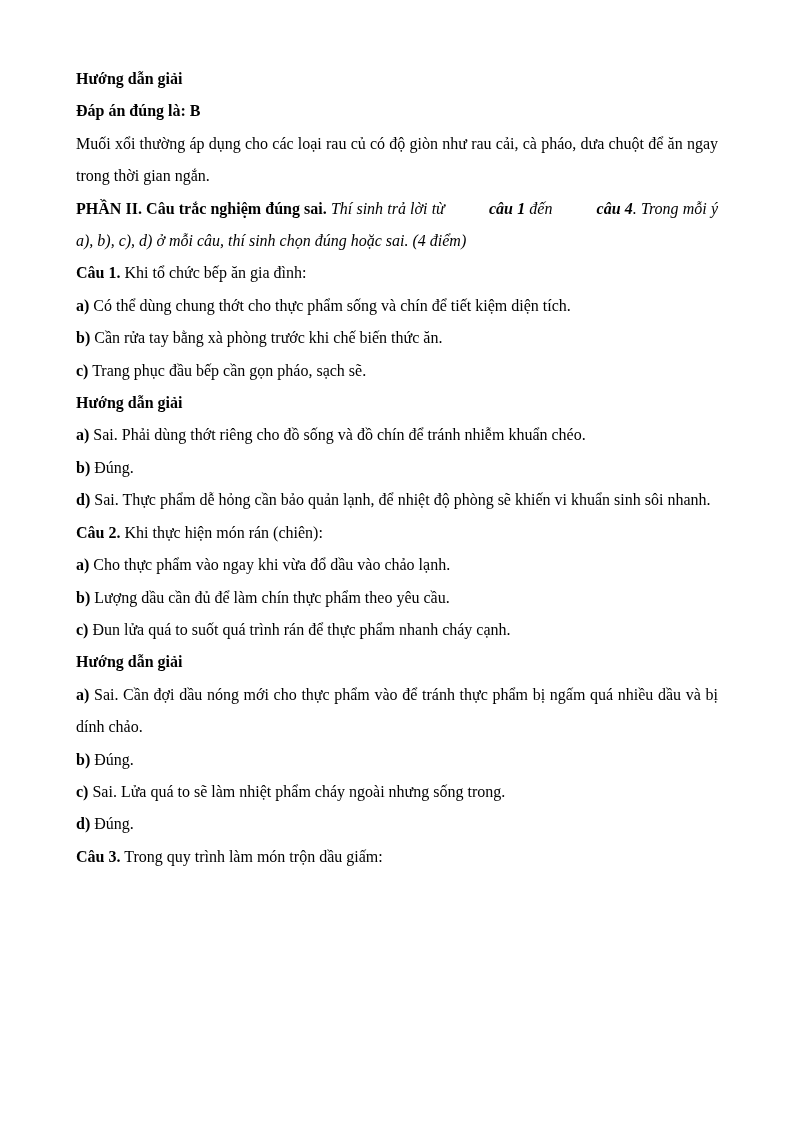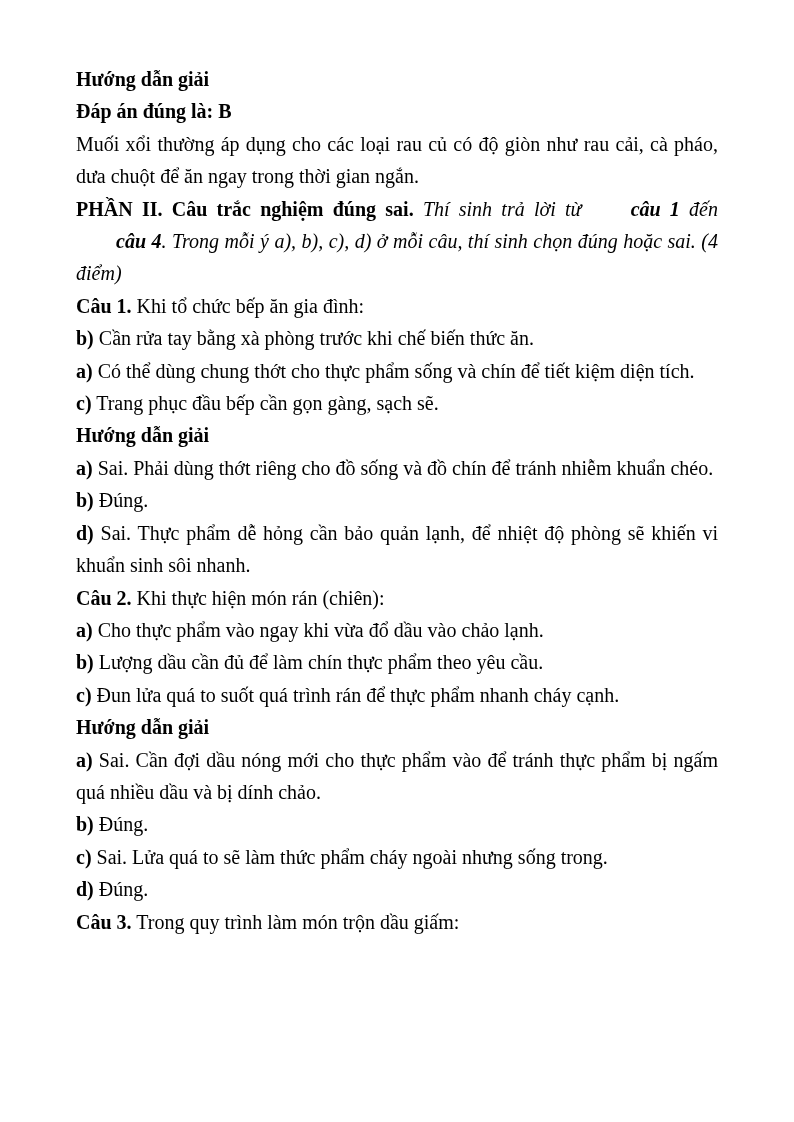--- a/index.html
+++ b/index.html
@@ -17,7 +17,7 @@
     color: #000000;
     padding: 63px 76px 40px 76px;
     font-family: "Liberation Serif", "DejaVu Serif", serif;
-    font-size: 20px;
+    font-size: 16px;
     line-height: 32.4px;
     overflow: hidden;
   }

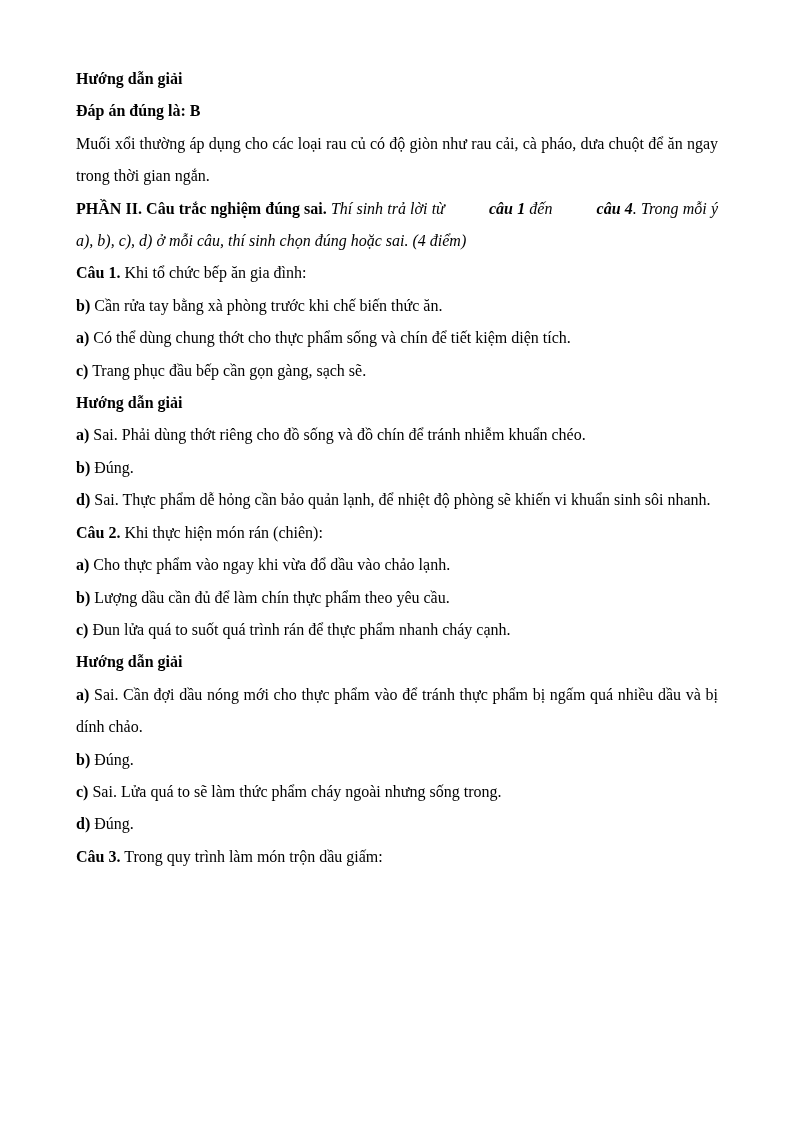--- a/index.html
+++ b/index.html
@@ -46,9 +46,9 @@
 
   <p class="para"><span class="b">Câu 1.</span><span class="r"> Khi tổ chức bếp ăn gia đình:</span></p>
 
+  <p class="para"><span class="b">a)</span><span class="r"> Có thể dùng chung thớt cho thực phẩm sống và chín để tiết kiệm diện tích.</span></p>
+
   <p class="para"><span class="b">b)</span><span class="r"> Cần rửa tay bằng xà phòng trước khi chế biến thức ăn.</span></p>
-
-  <p class="para"><span class="b">a)</span><span class="r"> Có thể dùng chung thớt cho thực phẩm sống và chín để tiết kiệm diện tích.</span></p>
 
   <p class="para"><span class="b">c)</span><span class="r"> Trang phục đầu bếp cần gọn gàng, sạch sẽ.</span></p>
 

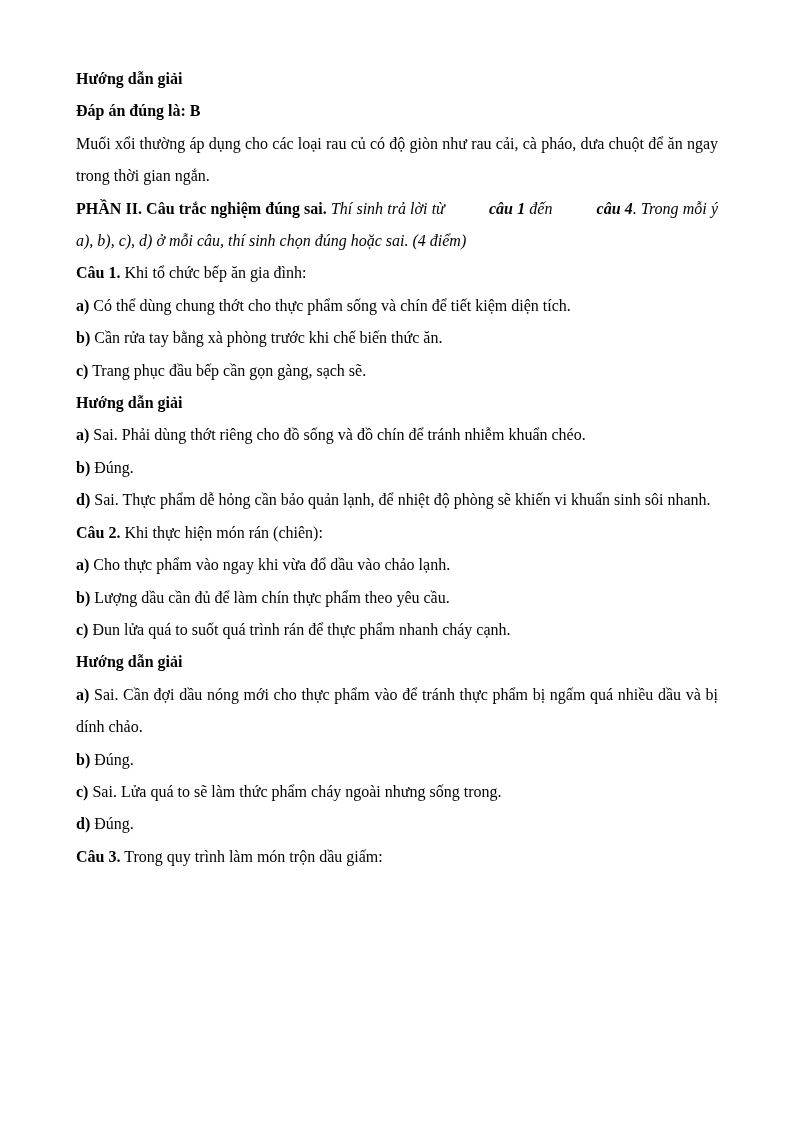--- a/index.html
+++ b/index.html
@@ -50,7 +50,7 @@
 
   <p class="para"><span class="b">b)</span><span class="r"> Cần rửa tay bằng xà phòng trước khi chế biến thức ăn.</span></p>
 
-  <p class="para"><span class="b">c)</span><span class="r"> Trang phục đầu bếp cần gọn gàng, sạch sẽ.</span></p>
+  <p class="para"><span class="b">c)</span><span class="r"> Trang phục đầu bếp cần gọn pháo, sạch sẽ.</span></p>
 
 
   <p class="para"><span class="b">Hướng dẫn giải</span></p>

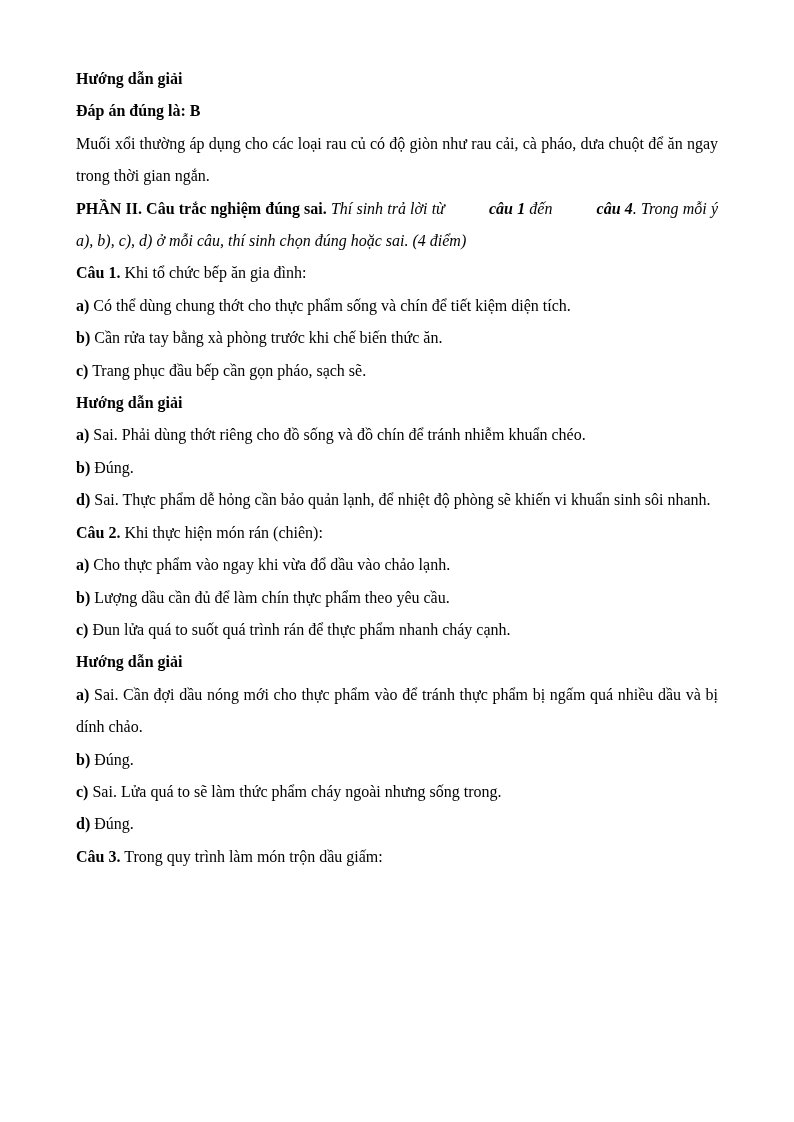--- a/index.html
+++ b/index.html
@@ -77,7 +77,7 @@
 
   <p class="para"><span class="b">b)</span><span class="r"> Đúng.</span></p>
 
-  <p class="para"><span class="b">c)</span><span class="r"> Sai. Lửa quá to sẽ làm thức phẩm cháy ngoài nhưng sống trong.</span></p>
+  <p class="para"><span class="b">c)</span><span class="r"> Sai. Lửa quá to sẽ làm nhiệt phẩm cháy ngoài nhưng sống trong.</span></p>
 
   <p class="para"><span class="b">d)</span><span class="r"> Đúng.</span></p>
 

